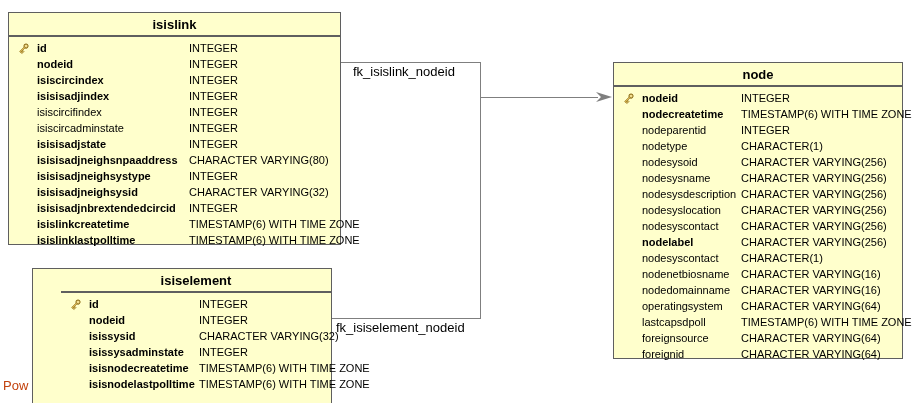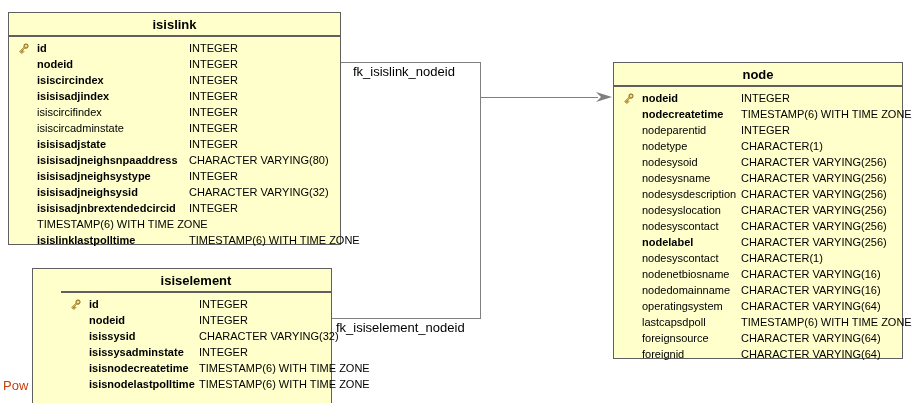--- a/index.html
+++ b/index.html
@@ -240,6 +240,7 @@
             </g>
           </svg>
         </span>
+        <span class="cname bold">isislinkcreatetime</span>
         <span class="ctype">TIMESTAMP(6) WITH TIME ZONE</span>
       </div>
         <div class="row">

